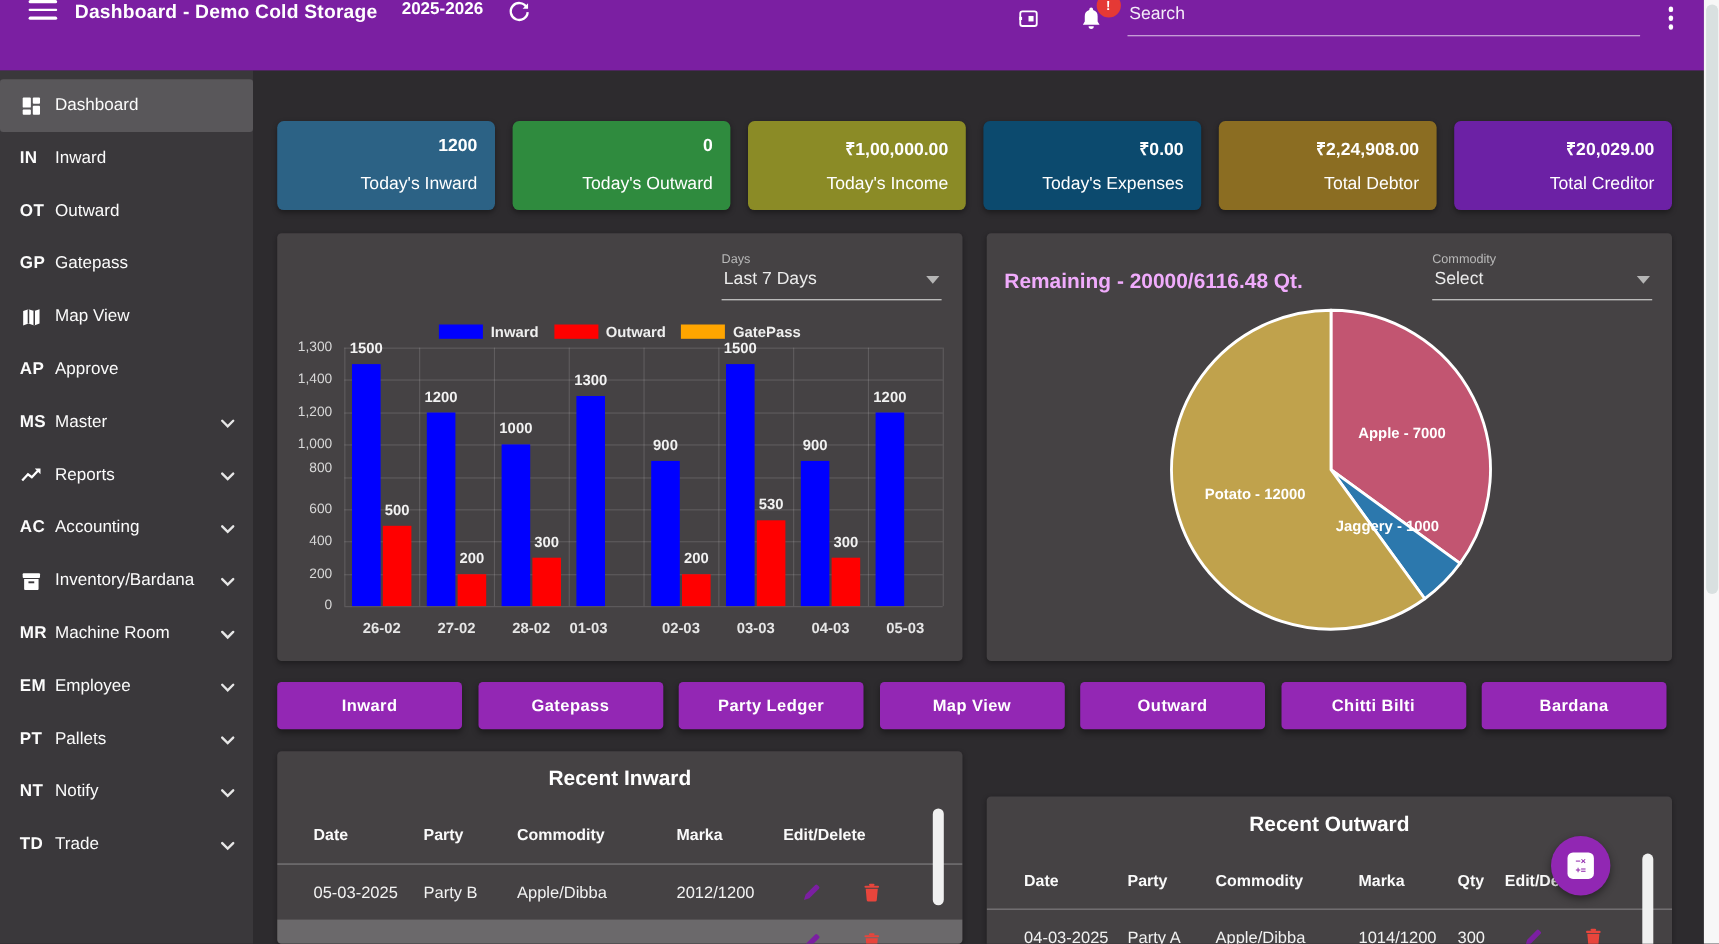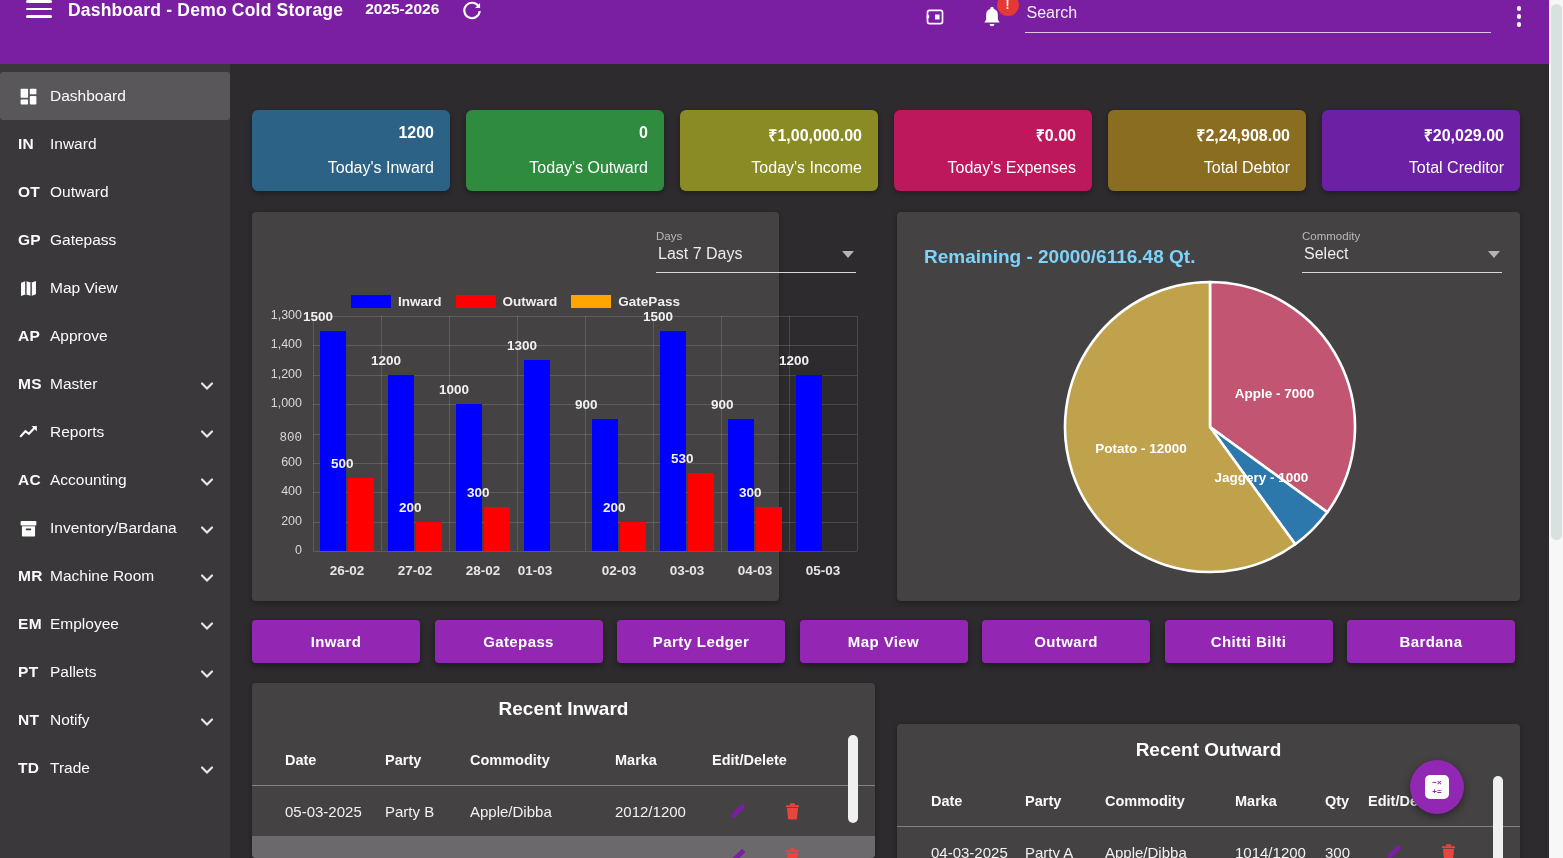--- a/index.html
+++ b/index.html
@@ -281,7 +281,7 @@
       <div class="stat-value">₹1,00,000.00</div>
       <div class="stat-label">Today's Income</div>
     </div>
-    <div class="stat-card" style="background: #be185d;">
+    <div class="stat-card" style="background: #0c4a6e;">
       <div class="stat-value">₹0.00</div>
       <div class="stat-label">Today's Expenses</div>
     </div>

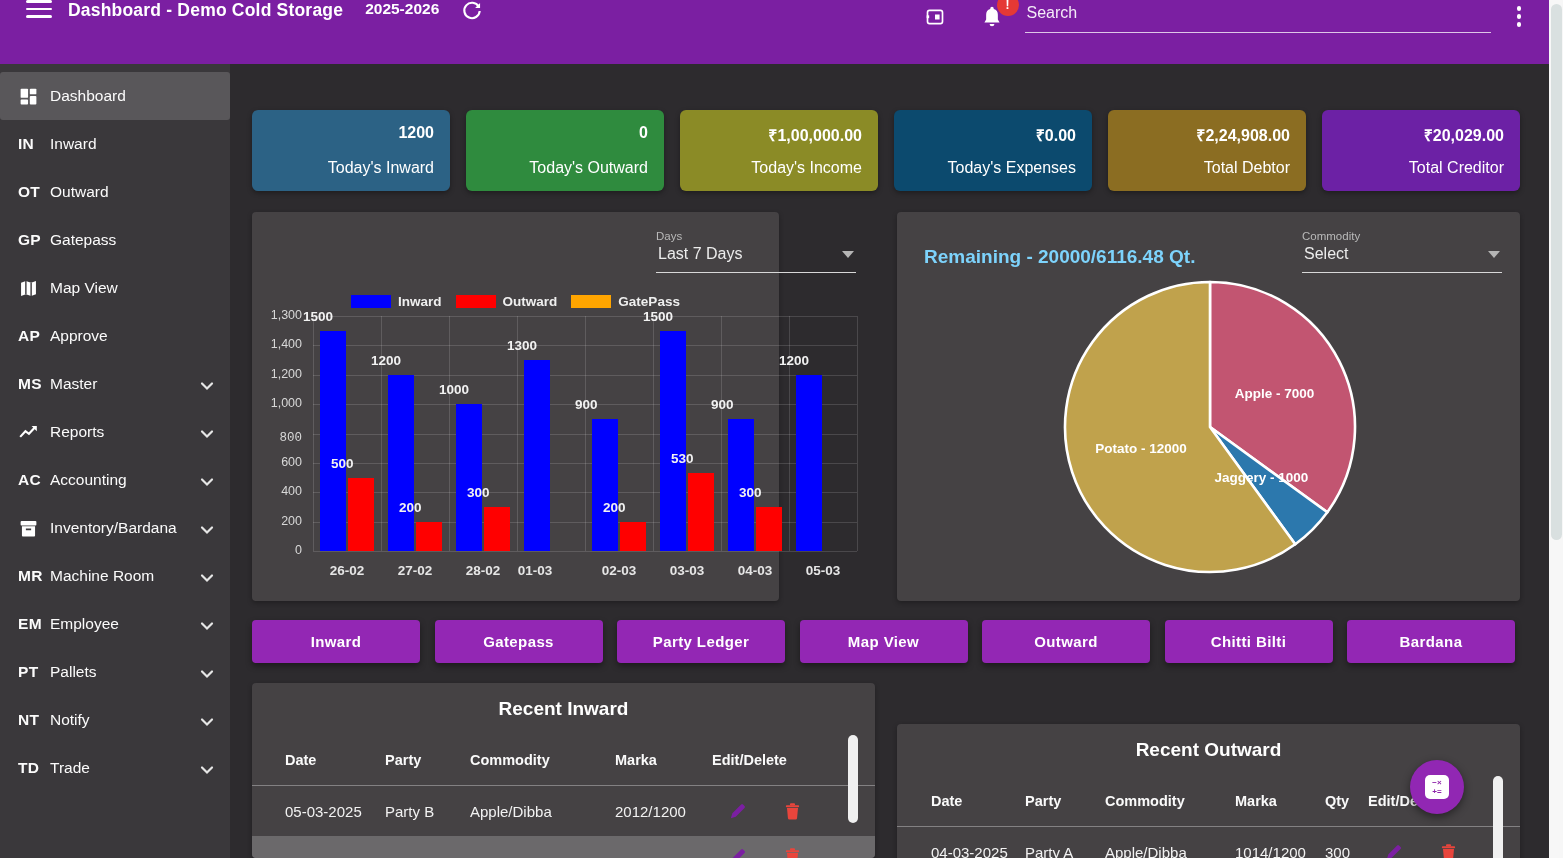--- a/index.html
+++ b/index.html
@@ -51,7 +51,7 @@
 
   
   .panel { position:absolute; background:#454244; border-radius:4px; box-shadow:0 2px 5px rgba(0,0,0,.3); }
-  .bar-panel { left:252px; top:212px; width:527px; height:389px; }
+  .bar-panel { left:252px; top:212px; width:623px; height:389px; }
   .pie-panel { left:897px; top:212px; width:623px; height:389px; }
 
   .select-box { position:absolute; width:200px; }

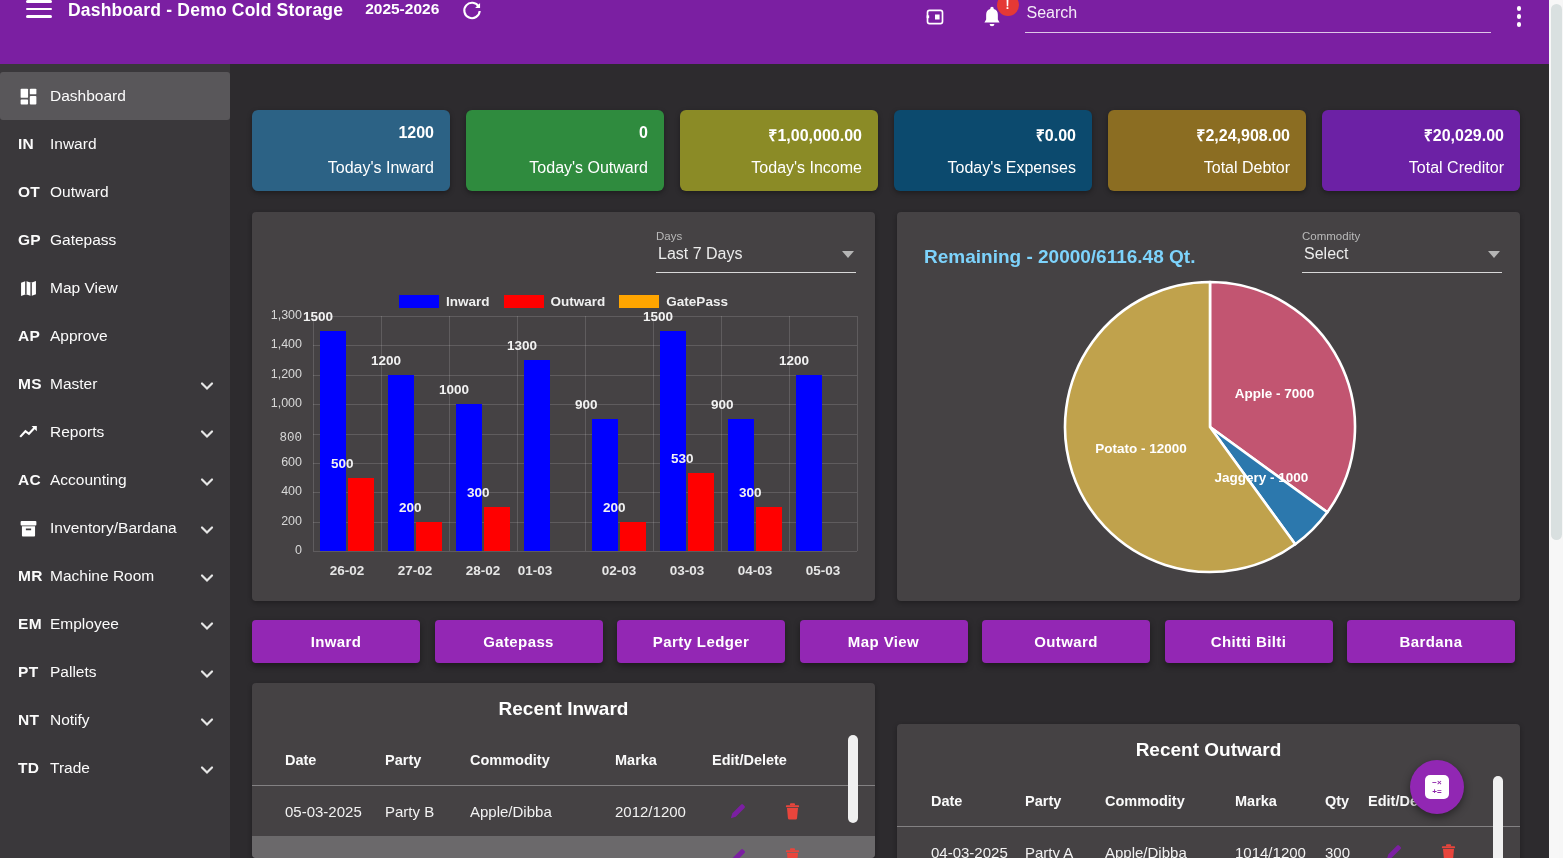--- a/index.html
+++ b/index.html
@@ -75,7 +75,7 @@
   .bar-val { position:absolute; width:60px; text-align:left; font-size:13.5px; font-weight:bold; color:#f2f2f2; }
 
   
-  .pie-title { position:absolute; left:27px; top:34px; font-size:19px; font-weight:bold; color:#7dd3fc;text-align:center; }
+  .pie-title { position:absolute; left:16px; top:34px; font-size:19px; font-weight:bold; color:#f0abfc;text-align:center; }
   .pie-svg { position:absolute; left:160px; top:62px; }
   .pie-svg text { font-family:"Liberation Sans", sans-serif; font-size:13.5px; font-weight:bold; fill:#fff; }
 

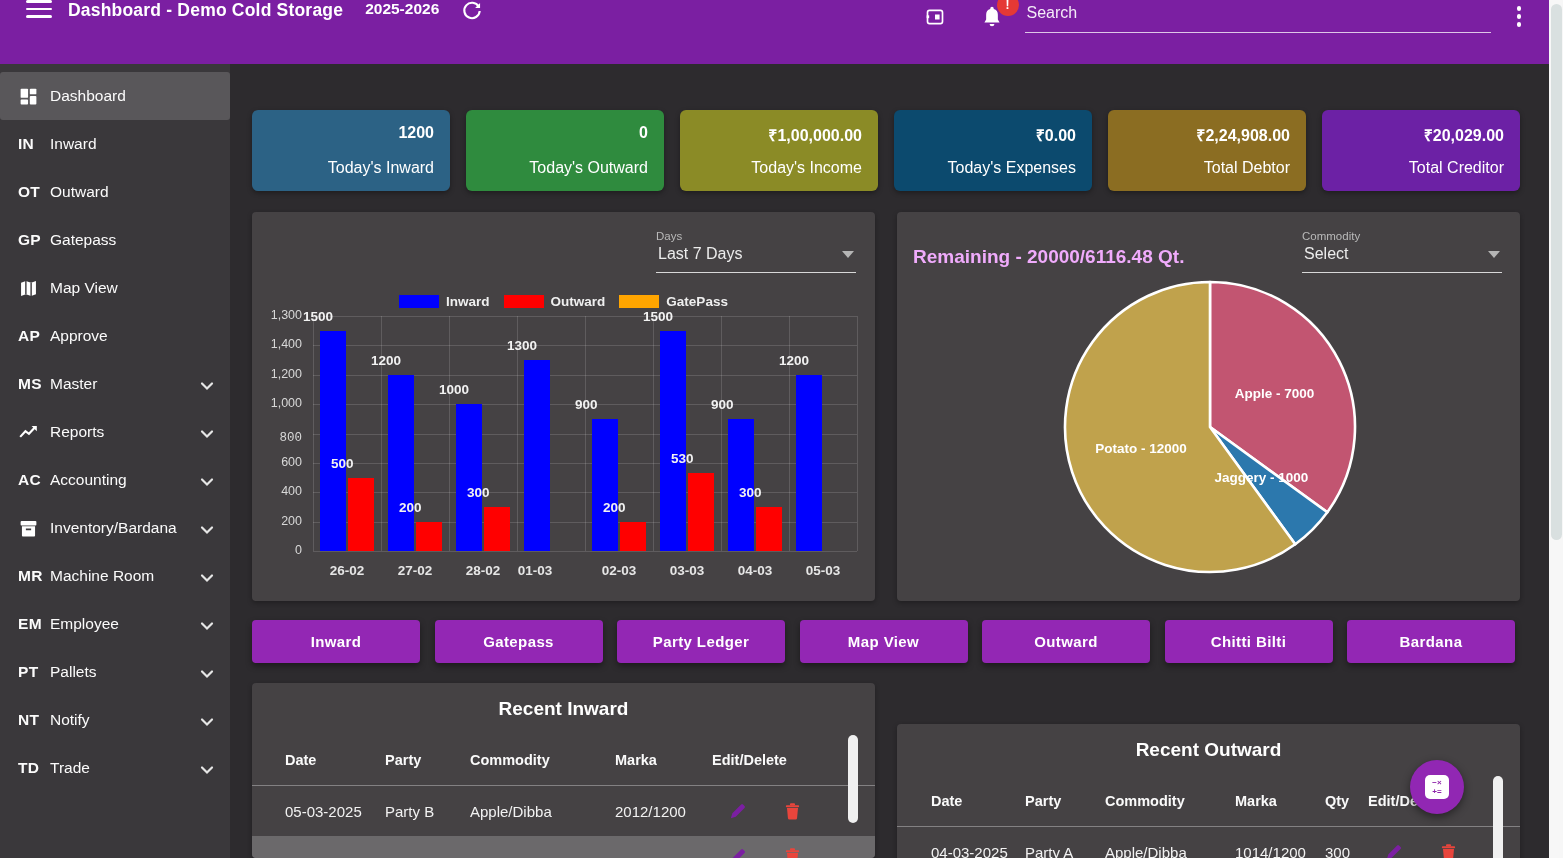--- a/index.html
+++ b/index.html
@@ -72,7 +72,7 @@
   .ytick { position:absolute; left:2px; width:48px; text-align:right; font-size:12.5px; color:#d8d8d8; }
   .xtick { position:absolute; width:68px; text-align:center; font-size:13.5px; font-weight:bold; color:#e6e6e6; }
   .bar { position:absolute; }
-  .bar-val { position:absolute; width:60px; text-align:left; font-size:13.5px; font-weight:bold; color:#f2f2f2; }
+  .bar-val { position:absolute; width:60px; text-align:center; font-size:13.5px; font-weight:bold; color:#f2f2f2; }
 
   
   .pie-title { position:absolute; left:16px; top:34px; font-size:19px; font-weight:bold; color:#f0abfc;text-align:center; }

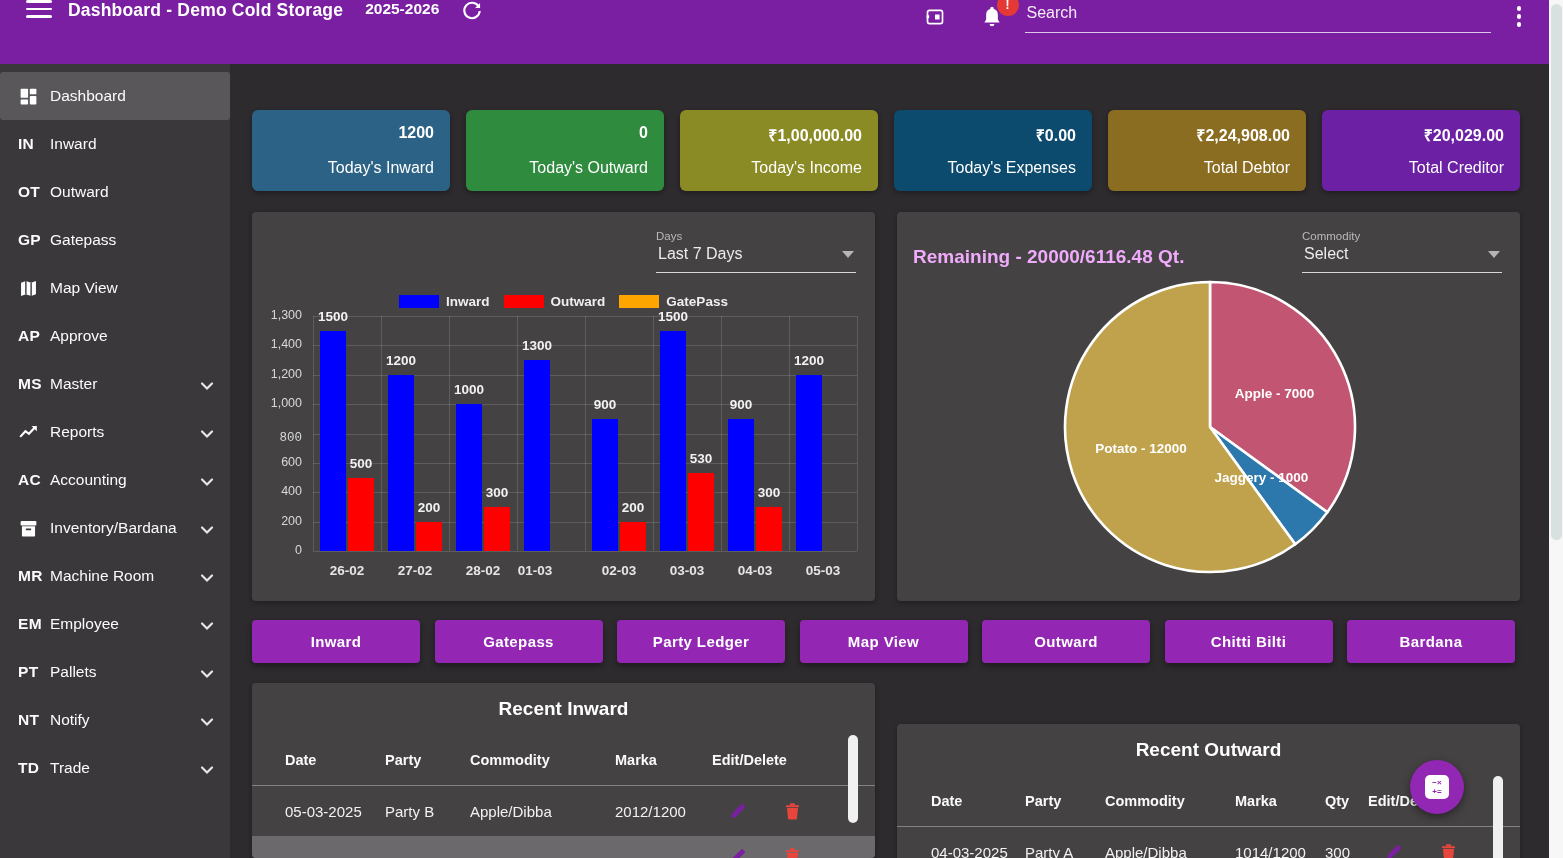--- a/index.html
+++ b/index.html
@@ -367,7 +367,7 @@
       <div class="ytick" style="top: 301.625px;">200</div>
       <div class="ytick" style="top: 272.25px;">400</div>
       <div class="ytick" style="top: 242.875px;">600</div>
-      <div class="ytick" style="top: 219px; font-family: Liberation Mono, monospace;">800</div>
+      <div class="ytick" style="top: 206px;">800</div>
       <div class="ytick" style="top: 184.125px;">1,000</div>
       <div class="ytick" style="top: 154.75px;">1,200</div>
       <div class="ytick" style="top: 125.375px;">1,400</div>

